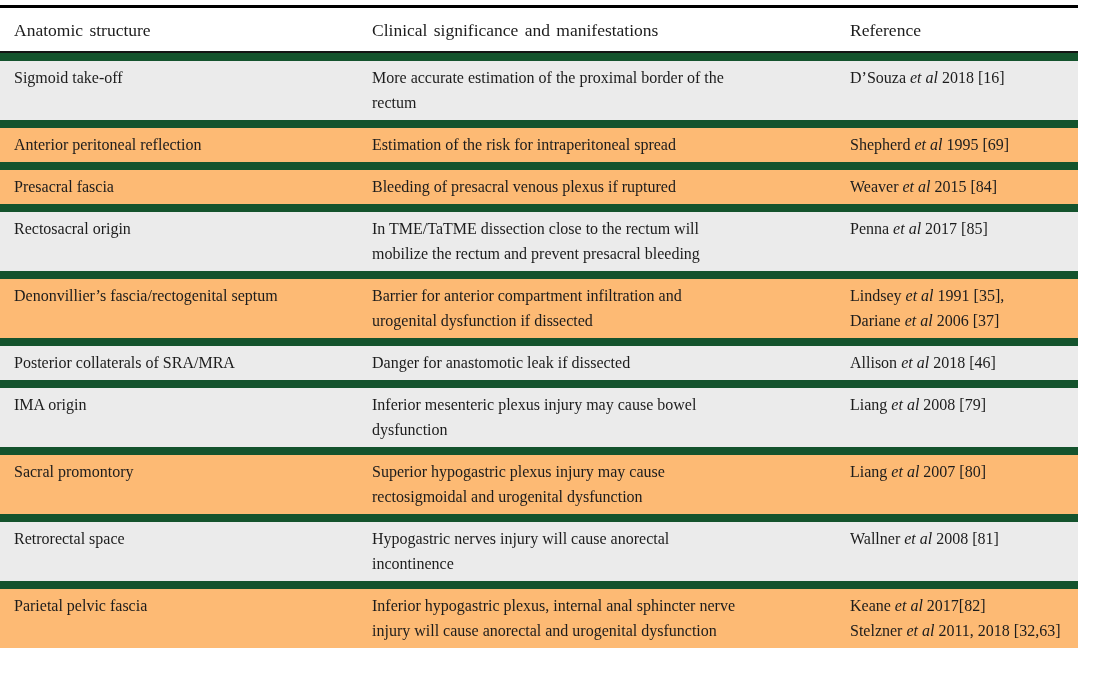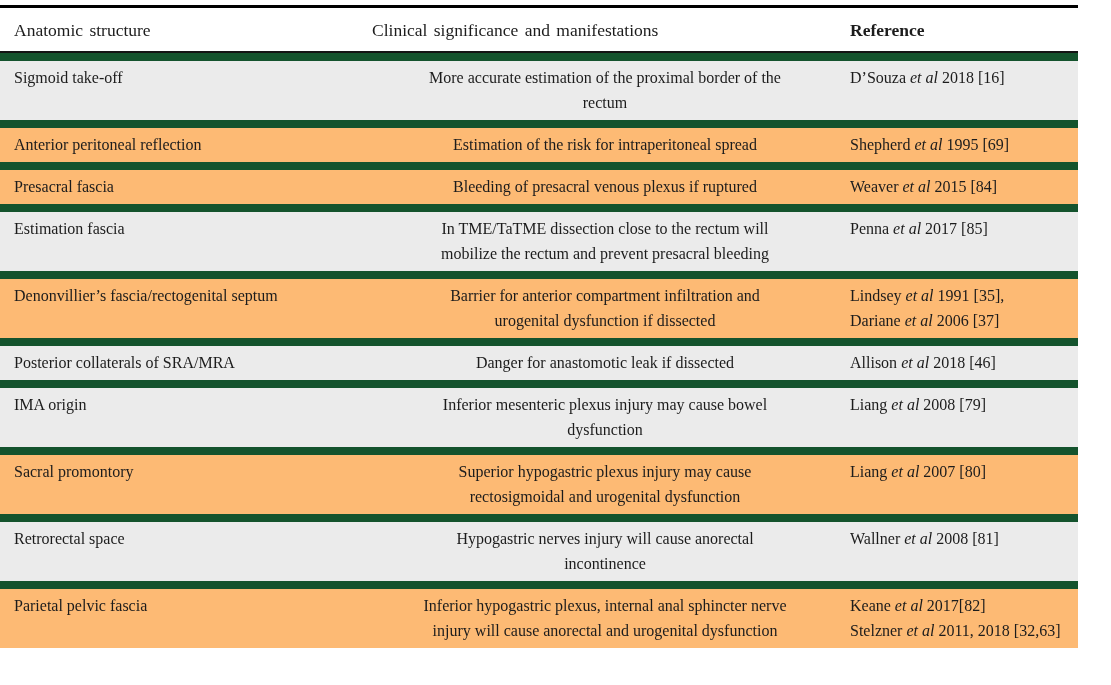--- a/index.html
+++ b/index.html
@@ -39,7 +39,7 @@
     word-spacing: 2px;
   }
   thead th.col-structure { padding-left: 14px; }
-  thead th.col-ref { padding-left: 2px; font-weight: bold; }
+  thead th.col-ref { padding-left: 2px; }
 
   tbody td {
     vertical-align: top;

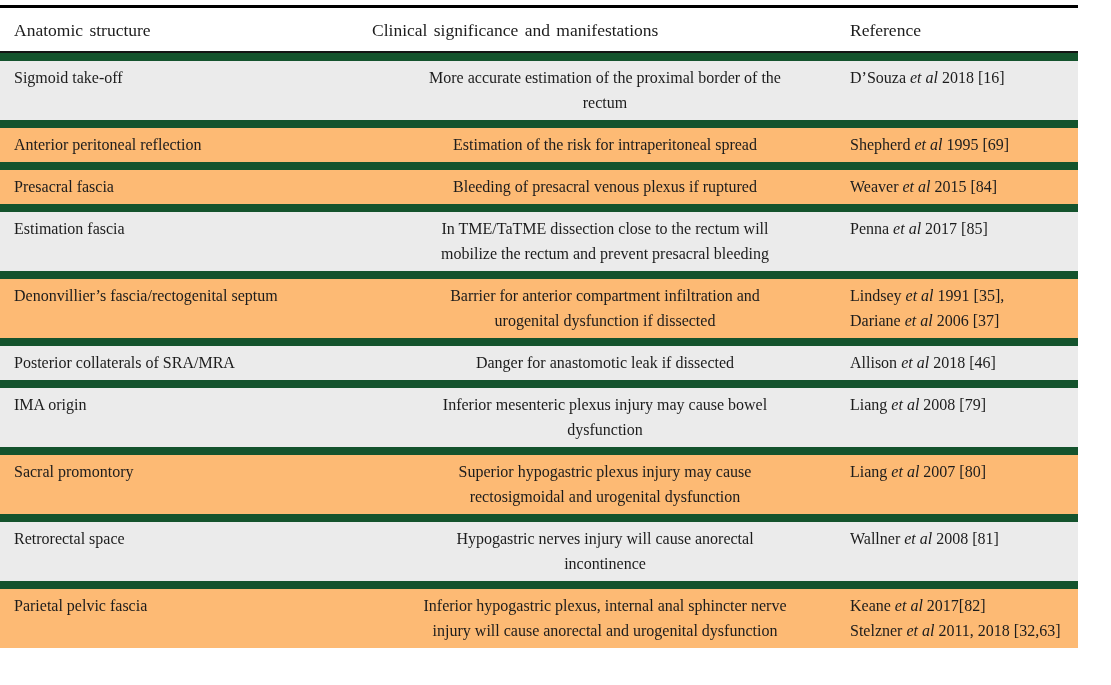--- a/index.html
+++ b/index.html
@@ -53,7 +53,7 @@
   tbody tr.light td { background: #ebebeb; }
   tbody tr.dark td  { background: #fdba74; }
 
-  .pre-wrap { white-space: pre-line; text-align: center; }
+  .pre-wrap { white-space: pre-line; }
 
   .cite i { font-style: italic; margin-top: 48px; }
 </style>

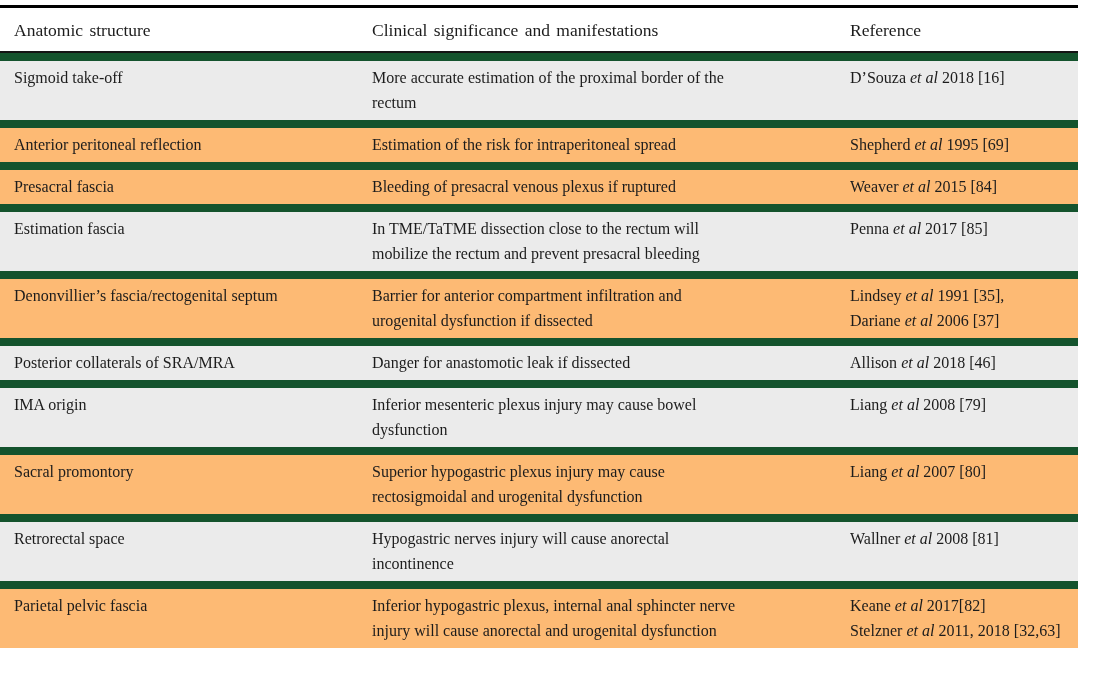--- a/index.html
+++ b/index.html
@@ -103,7 +103,7 @@
       </tr>
 
       <tr class="light">
-        <td class="col-structure">Estimation fascia</td>
+        <td class="col-structure">Rectosacral origin</td>
         <td class="col-significance pre-wrap">In TME/TaTME dissection close to the rectum will
 mobilize the rectum and prevent presacral bleeding</td>
         <td class="col-ref">

